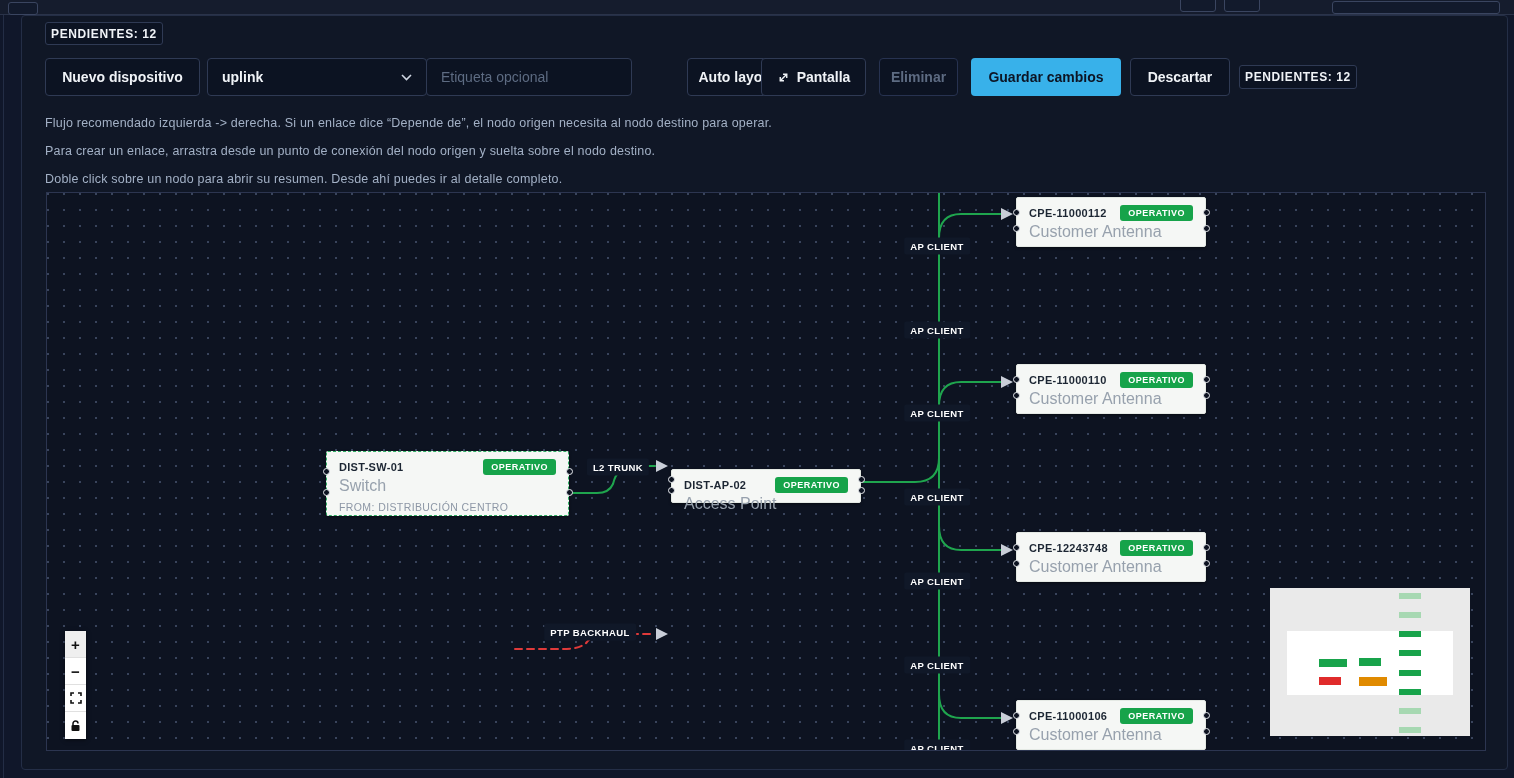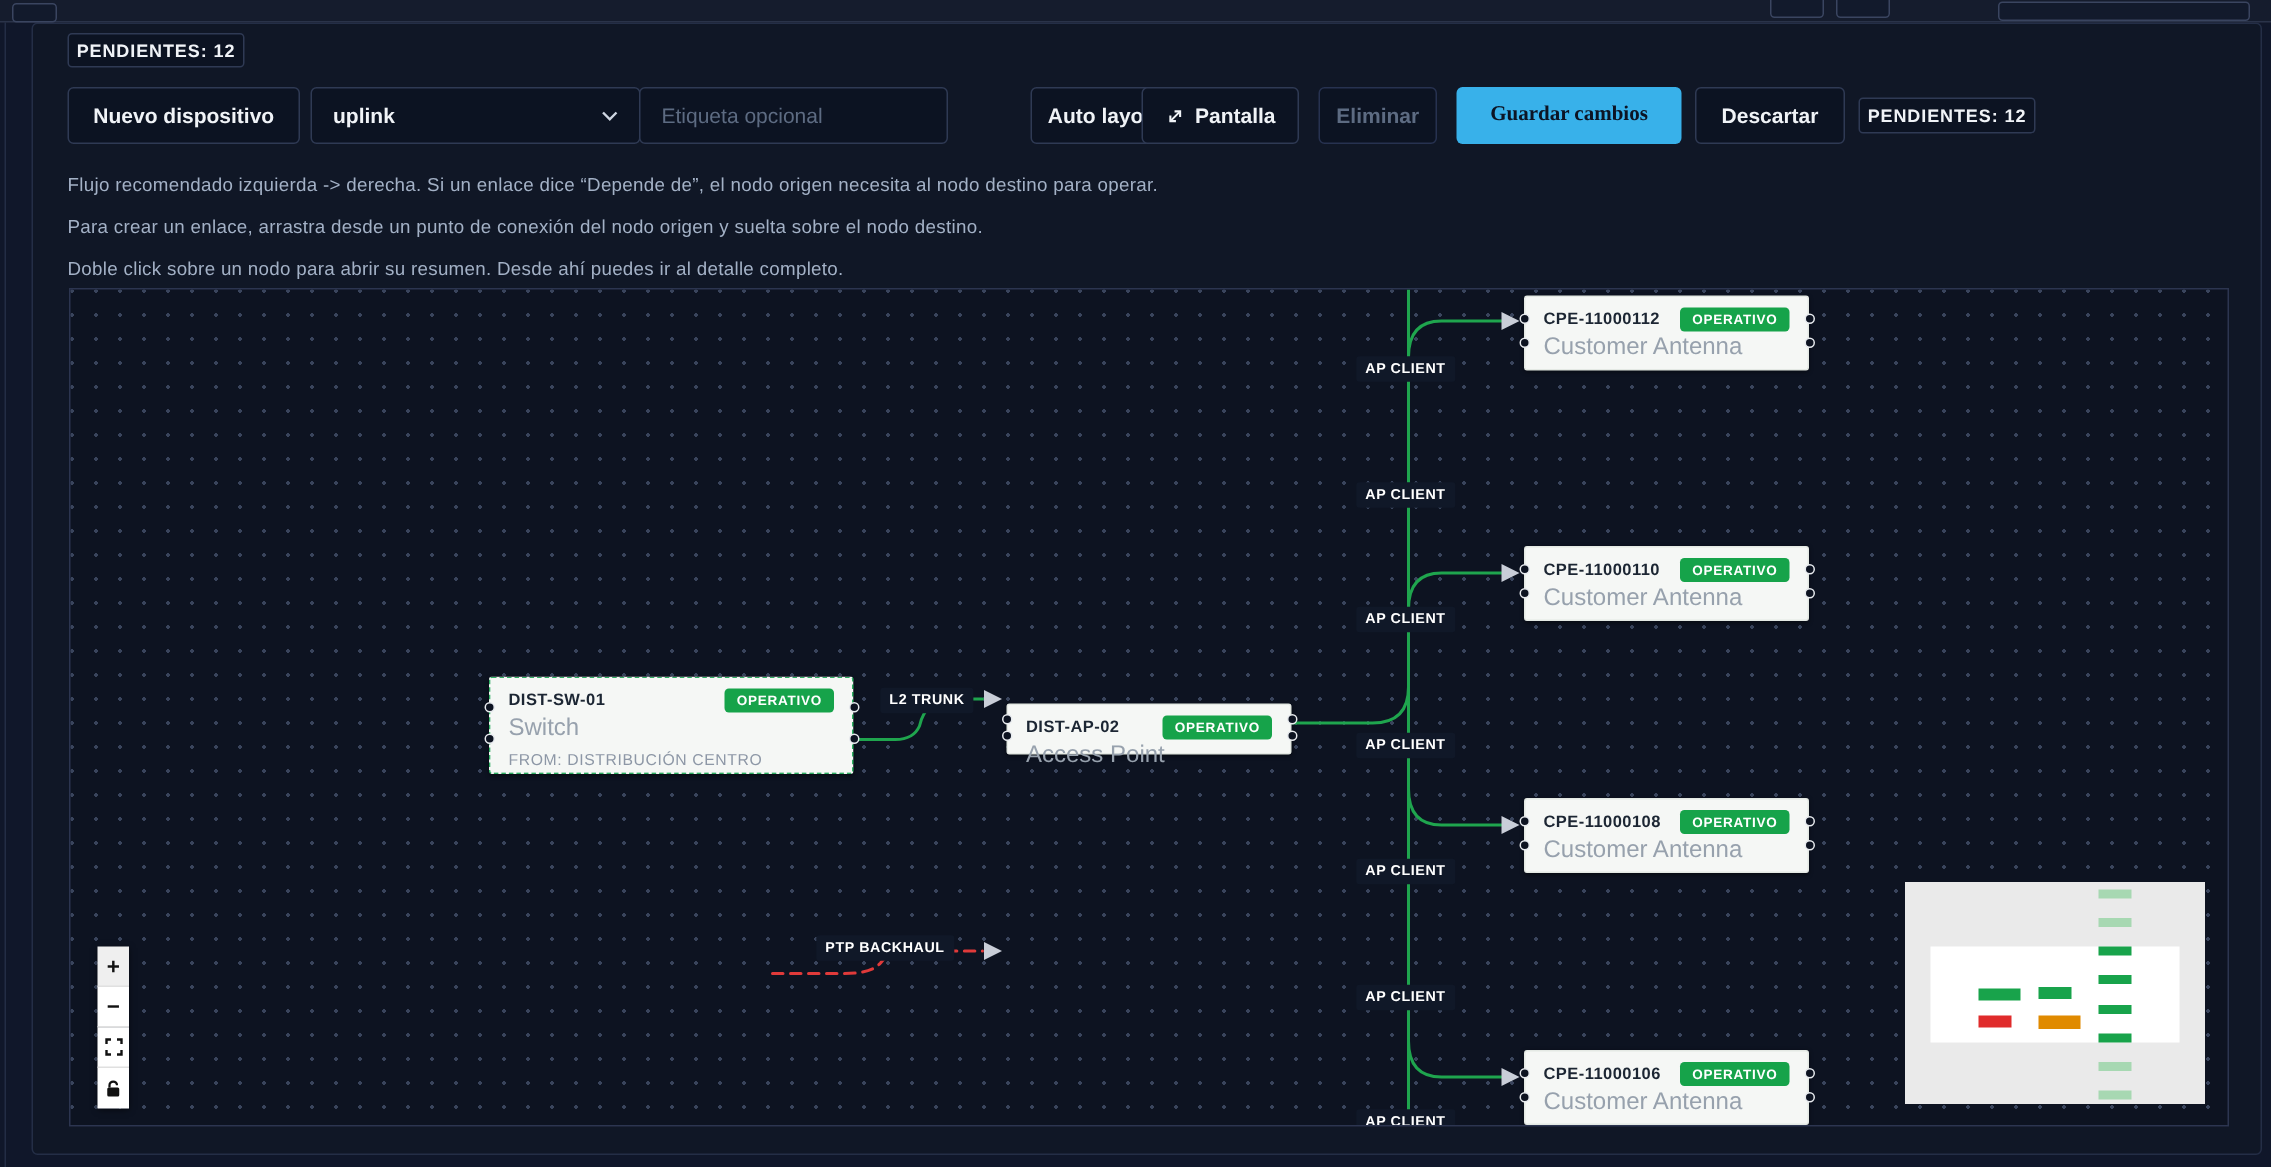--- a/index.html
+++ b/index.html
@@ -30,7 +30,7 @@
   .btn-auto { left:647px; width:100px;margin-left:40px; }
   .btn-screen { left:761px; width:105px; gap:7px; }
   .btn-delete { left:879px; width:79px; color:#5d6b82; border-color:#273250; cursor:default; }
-  .btn-save { left:971px; width:150px; background:#38b1ea; border:none; color:#0c1424; font-weight:600;font-family:Liberation Serif, serif; }
+  .btn-save { left:971px; width:150px; background:#38b1ea; border:none; color:#0c1424; font-weight:600; }
   .btn-discard { left:1130px; width:100px; }
   .pending-toolbar { left:1239px; top:65px; width:118px; height:24px; position:absolute; }
 

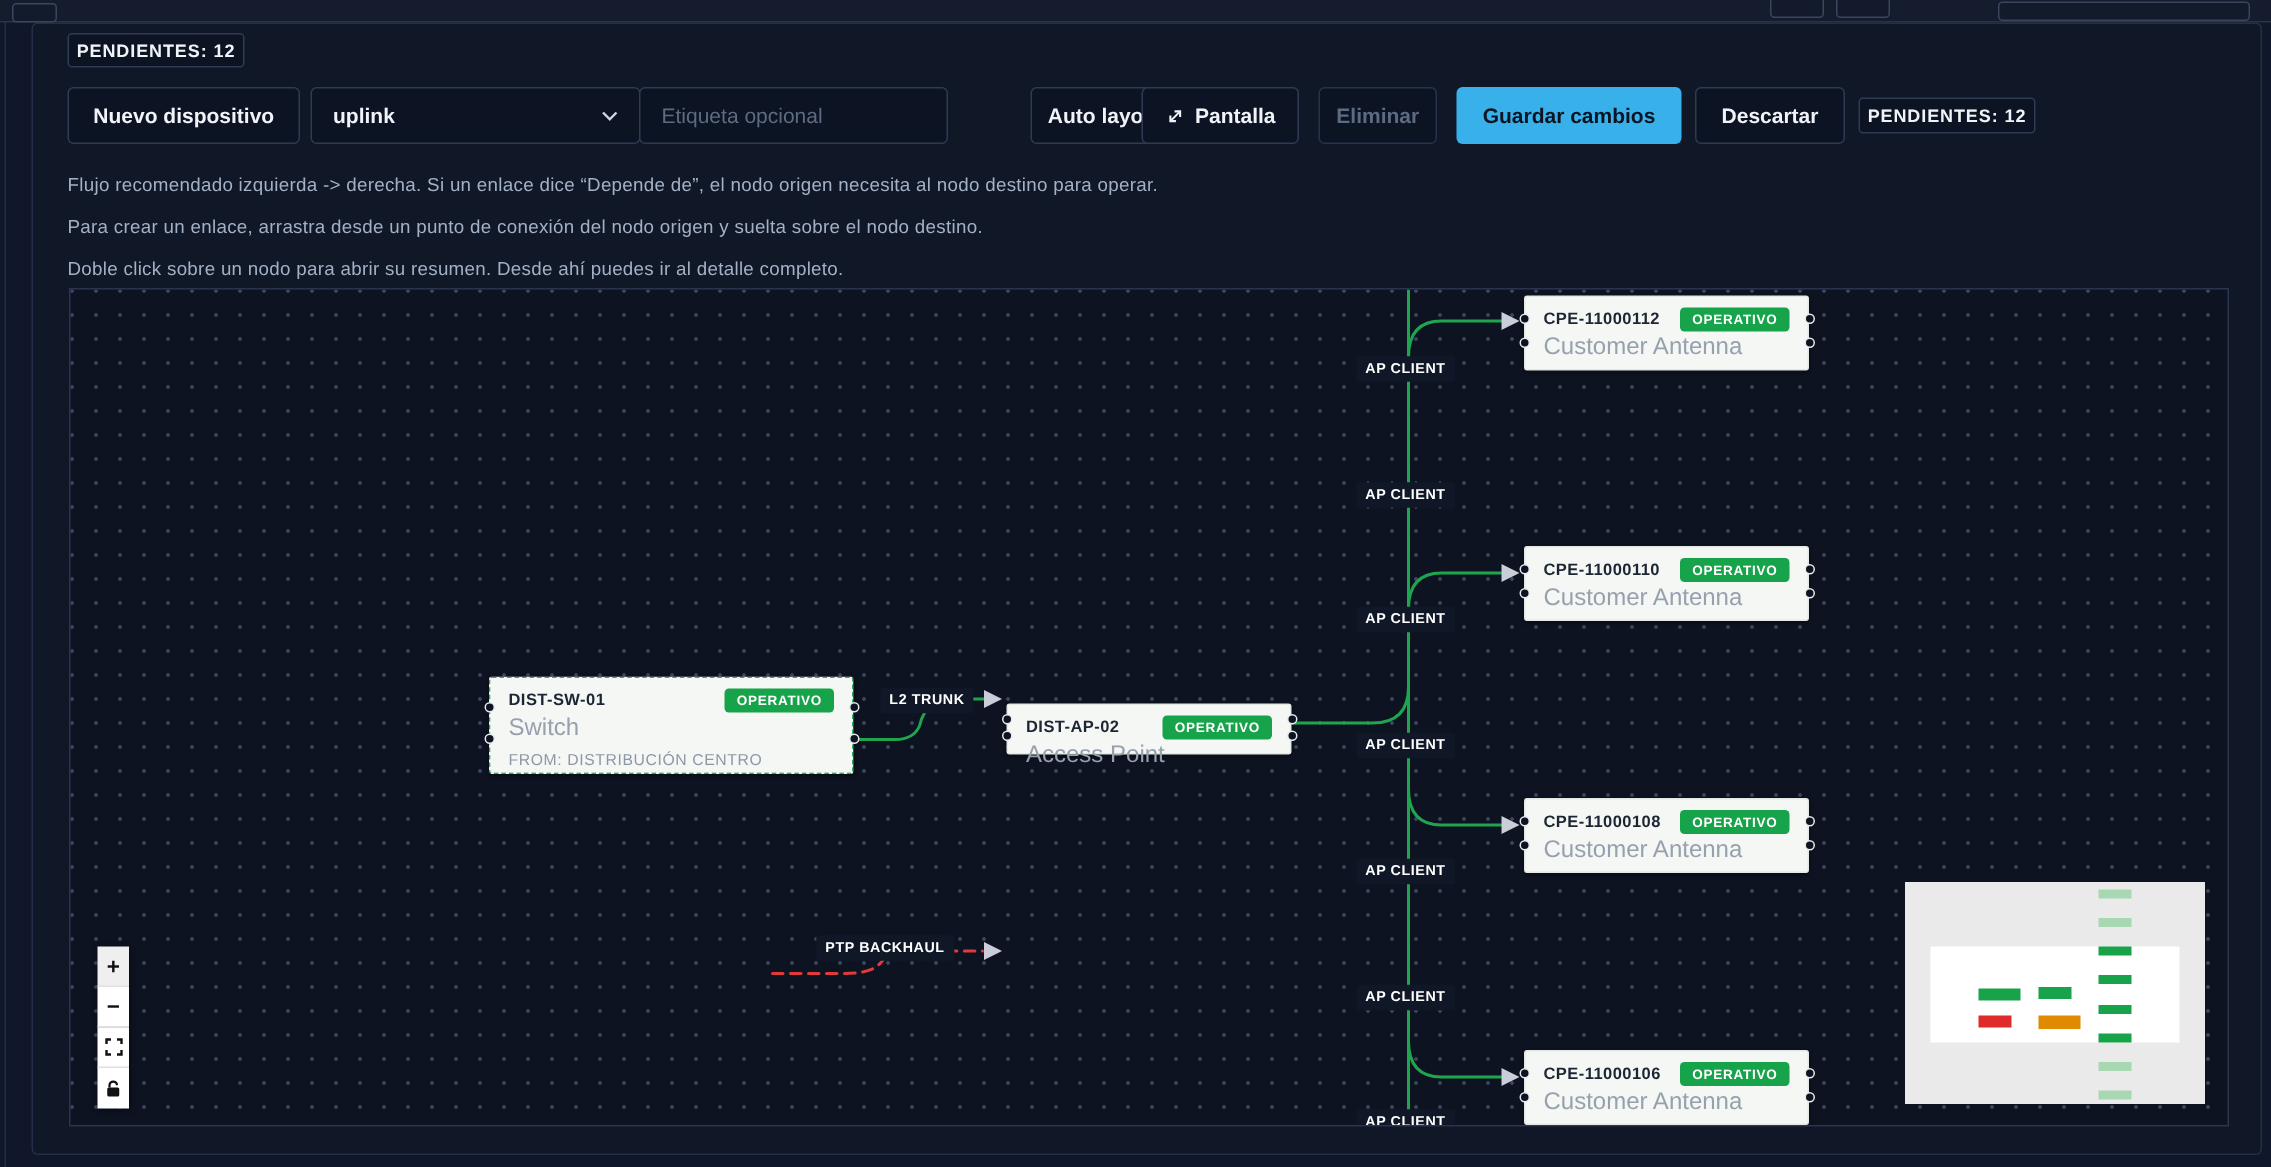--- a/index.html
+++ b/index.html
@@ -202,7 +202,7 @@
     </div>
     <div class="node " style="left: 969px; top: 339px; width: 190px; height: 50px;">
       <div class="node-head">
-        <span class="node-title">CPE-11000108</span>
+        <span class="node-title">CPE-12243748</span>
         <span class="node-badge" style="background: rgb(22, 163, 74);">OPERATIVO</span>
       </div>
       <div class="node-sub">Customer Antenna</div>

